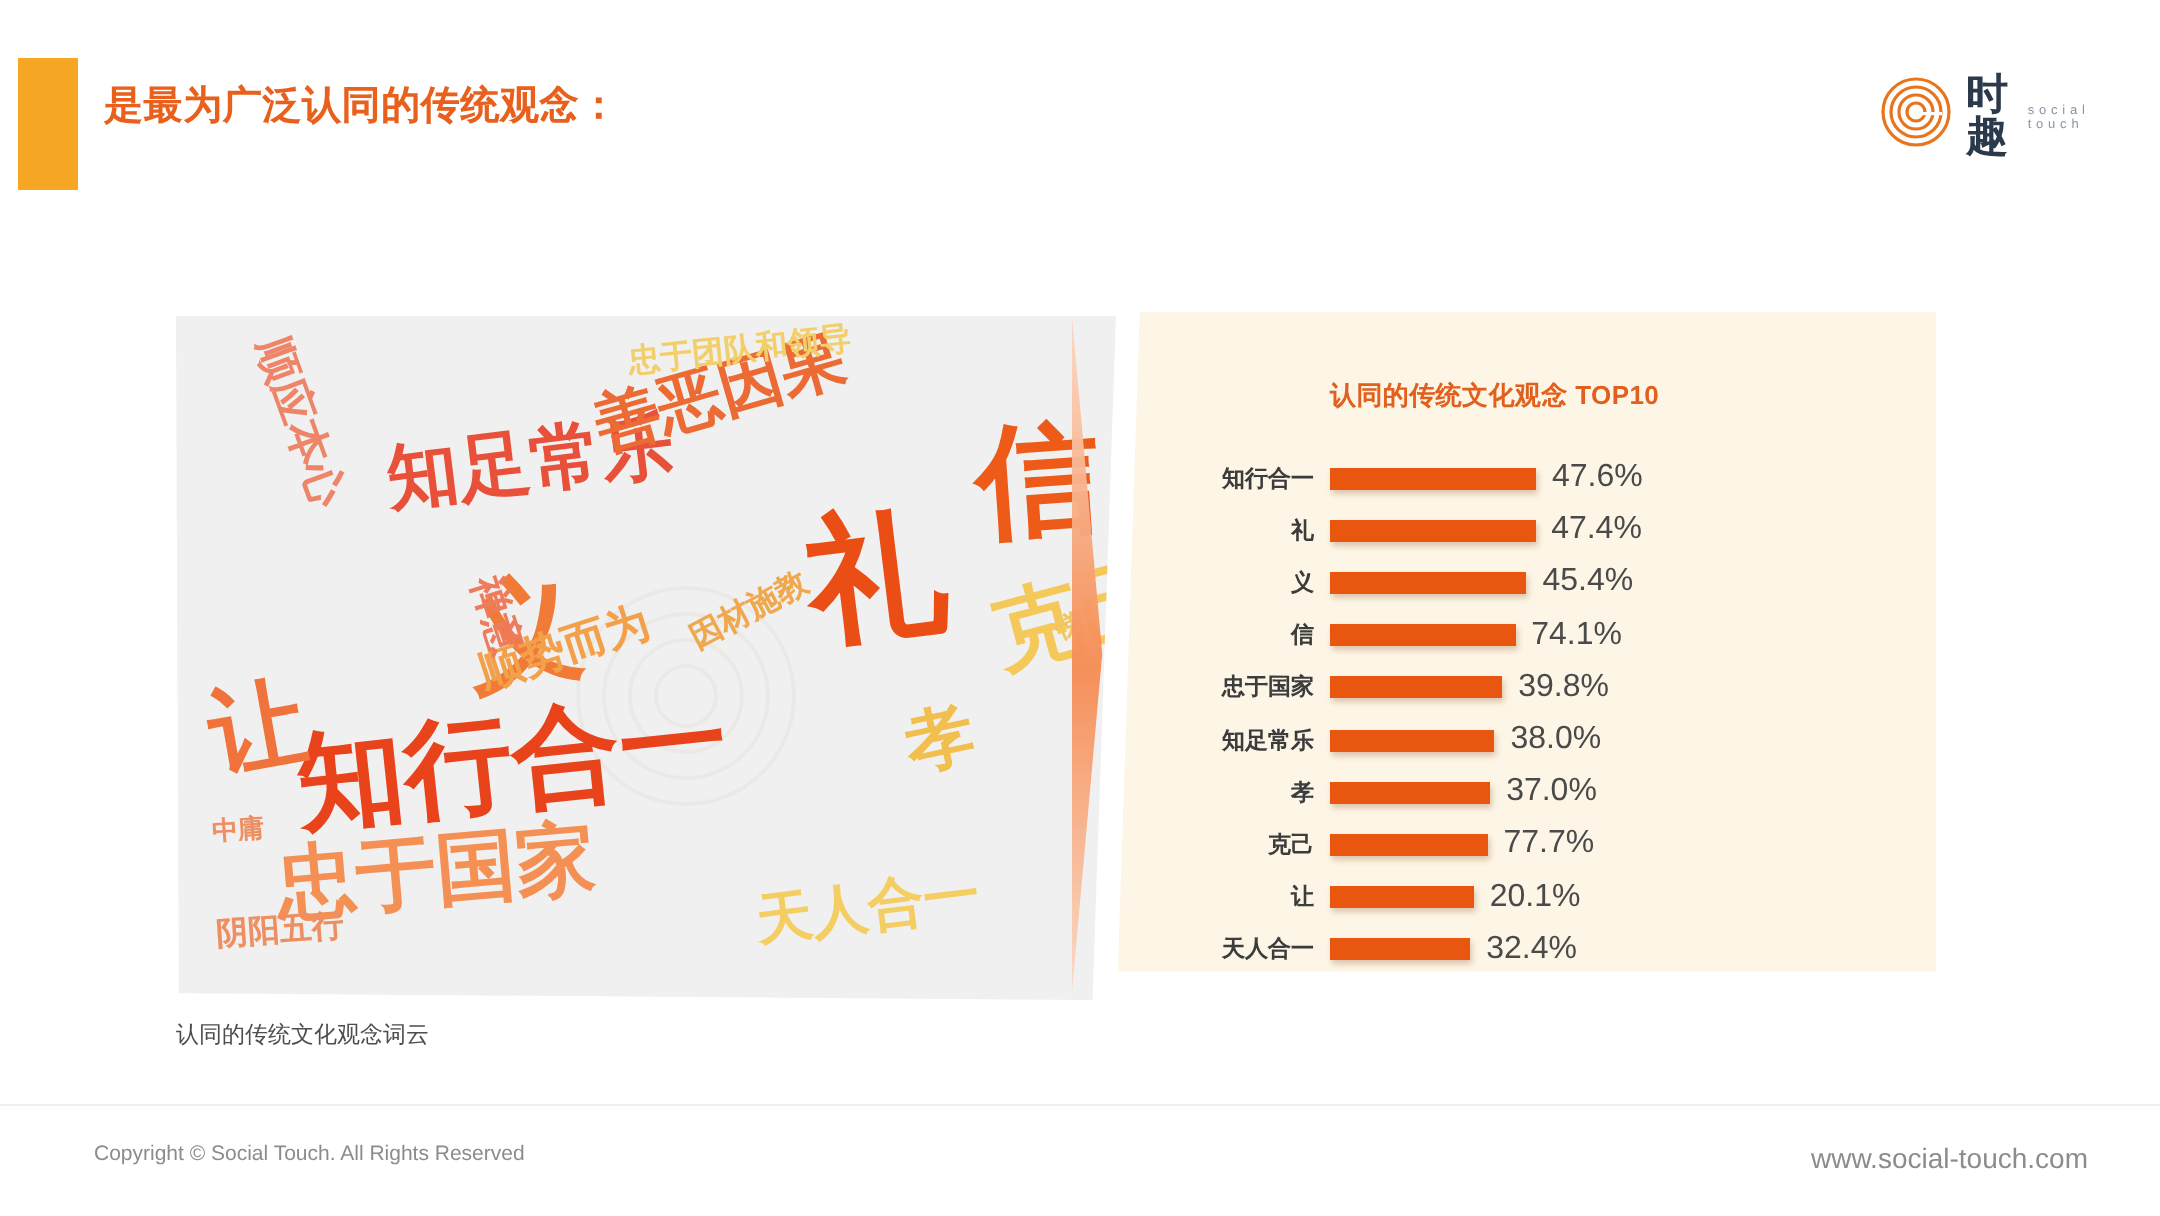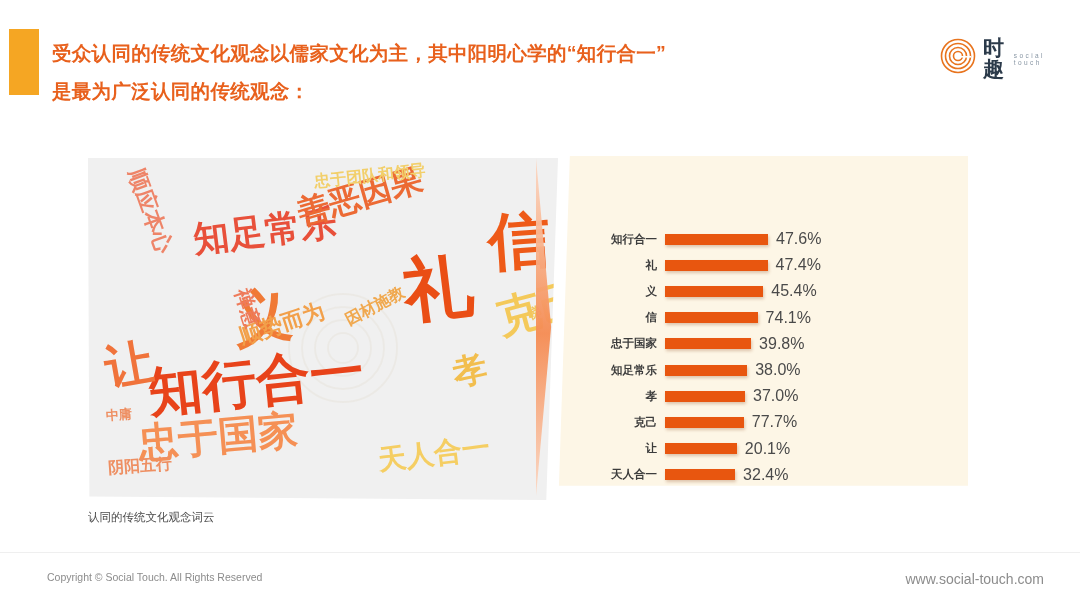--- a/index.html
+++ b/index.html
@@ -214,7 +214,6 @@
 <div id="header-accent-bar"></div>
 
 <div id="page-title">
-  <span class="title-line">受众认同的传统文化观念以儒家文化为主，其中阳明心学的“知行合一”</span>
   <span class="title-line">是最为广泛认同的传统观念：</span>
 </div>
 

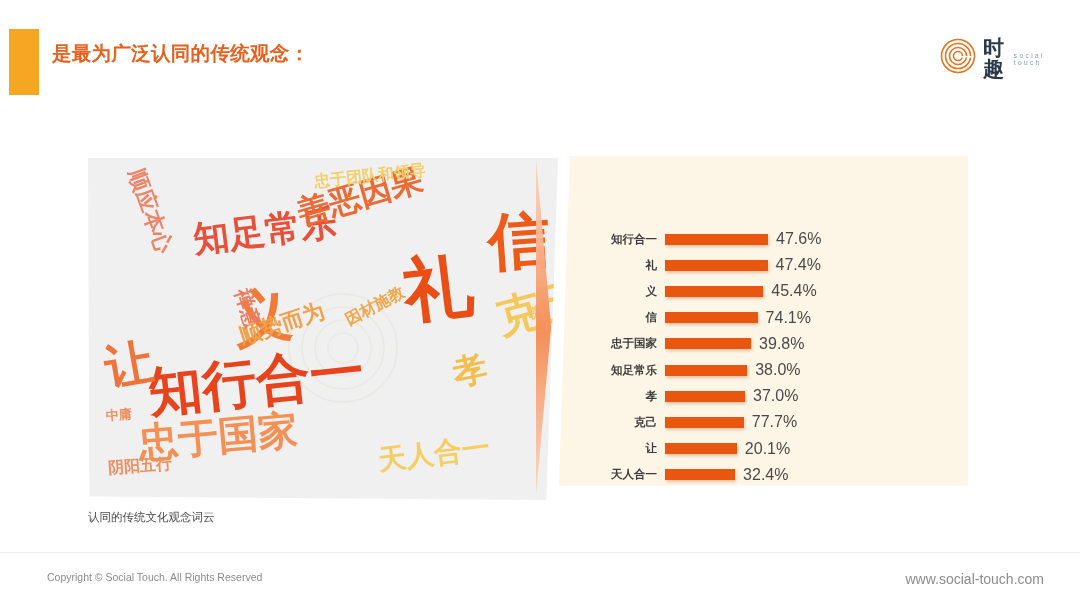--- a/index.html
+++ b/index.html
@@ -270,6 +270,7 @@
   <div id="flow-arrow"></div>
 
   <div id="chart-panel">
+    <div id="chart-title">认同的传统文化观念 TOP10</div>
     <div id="chart-rows">
         <div class="chart-row">
           <div class="row-label">知行合一</div>

